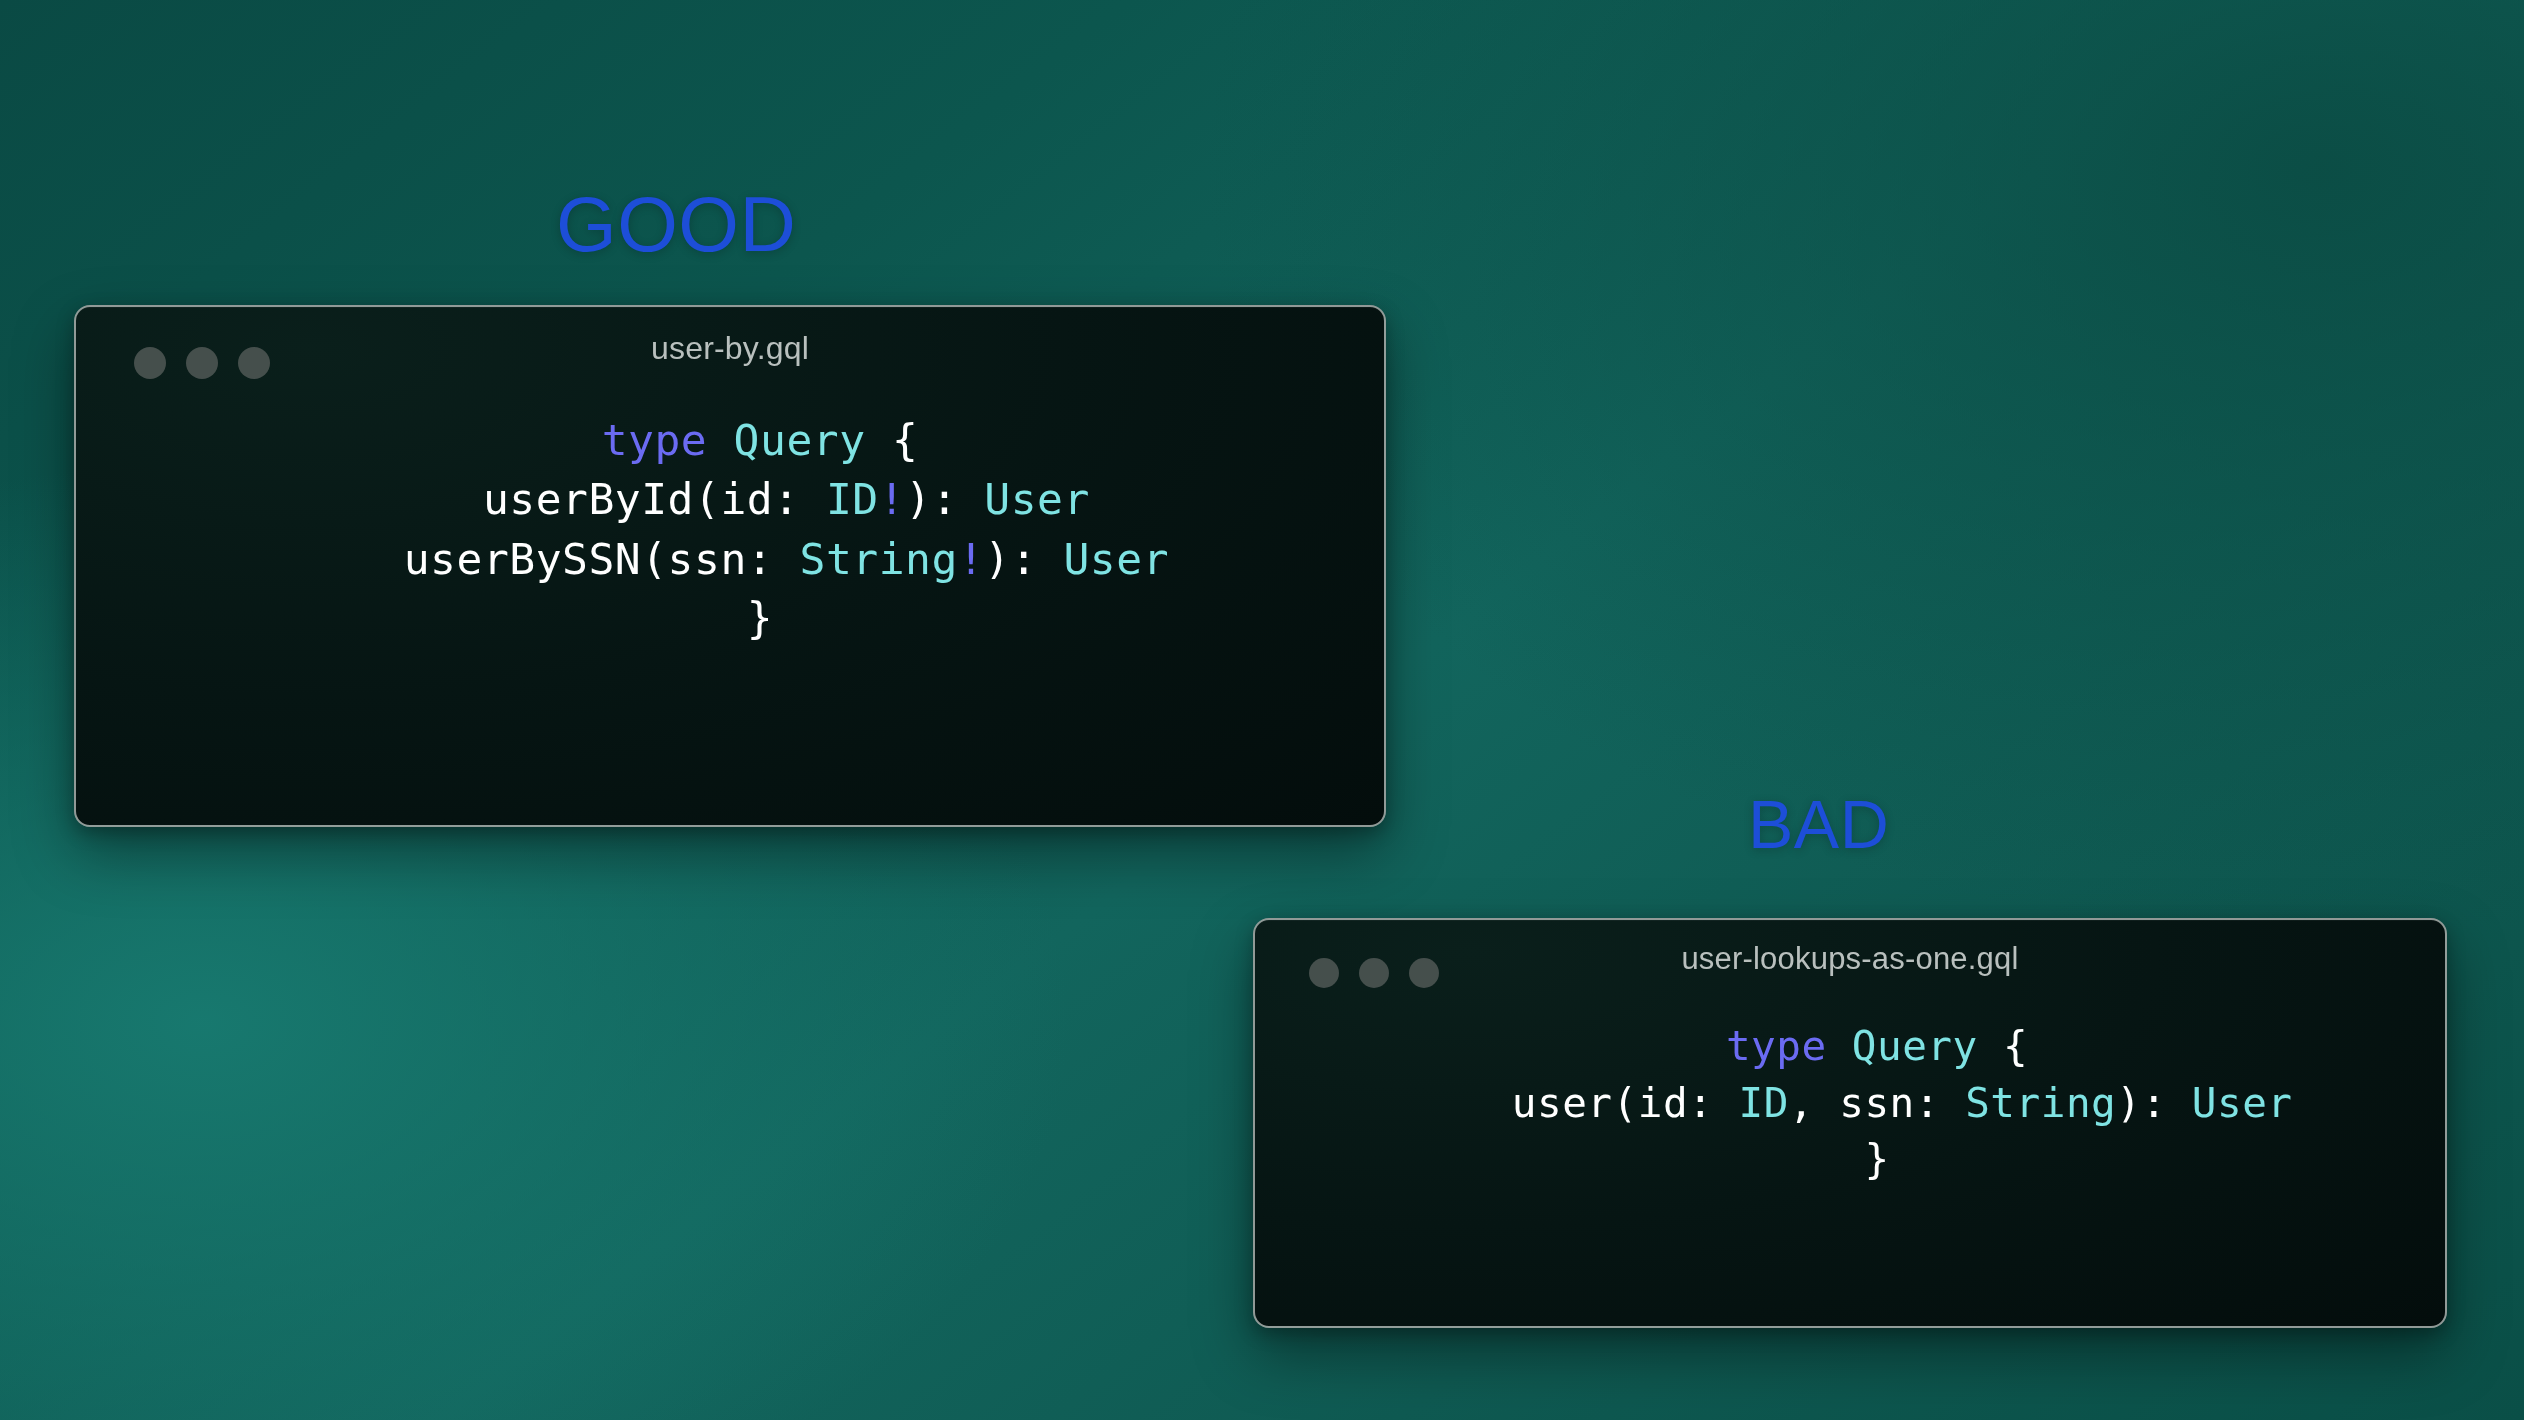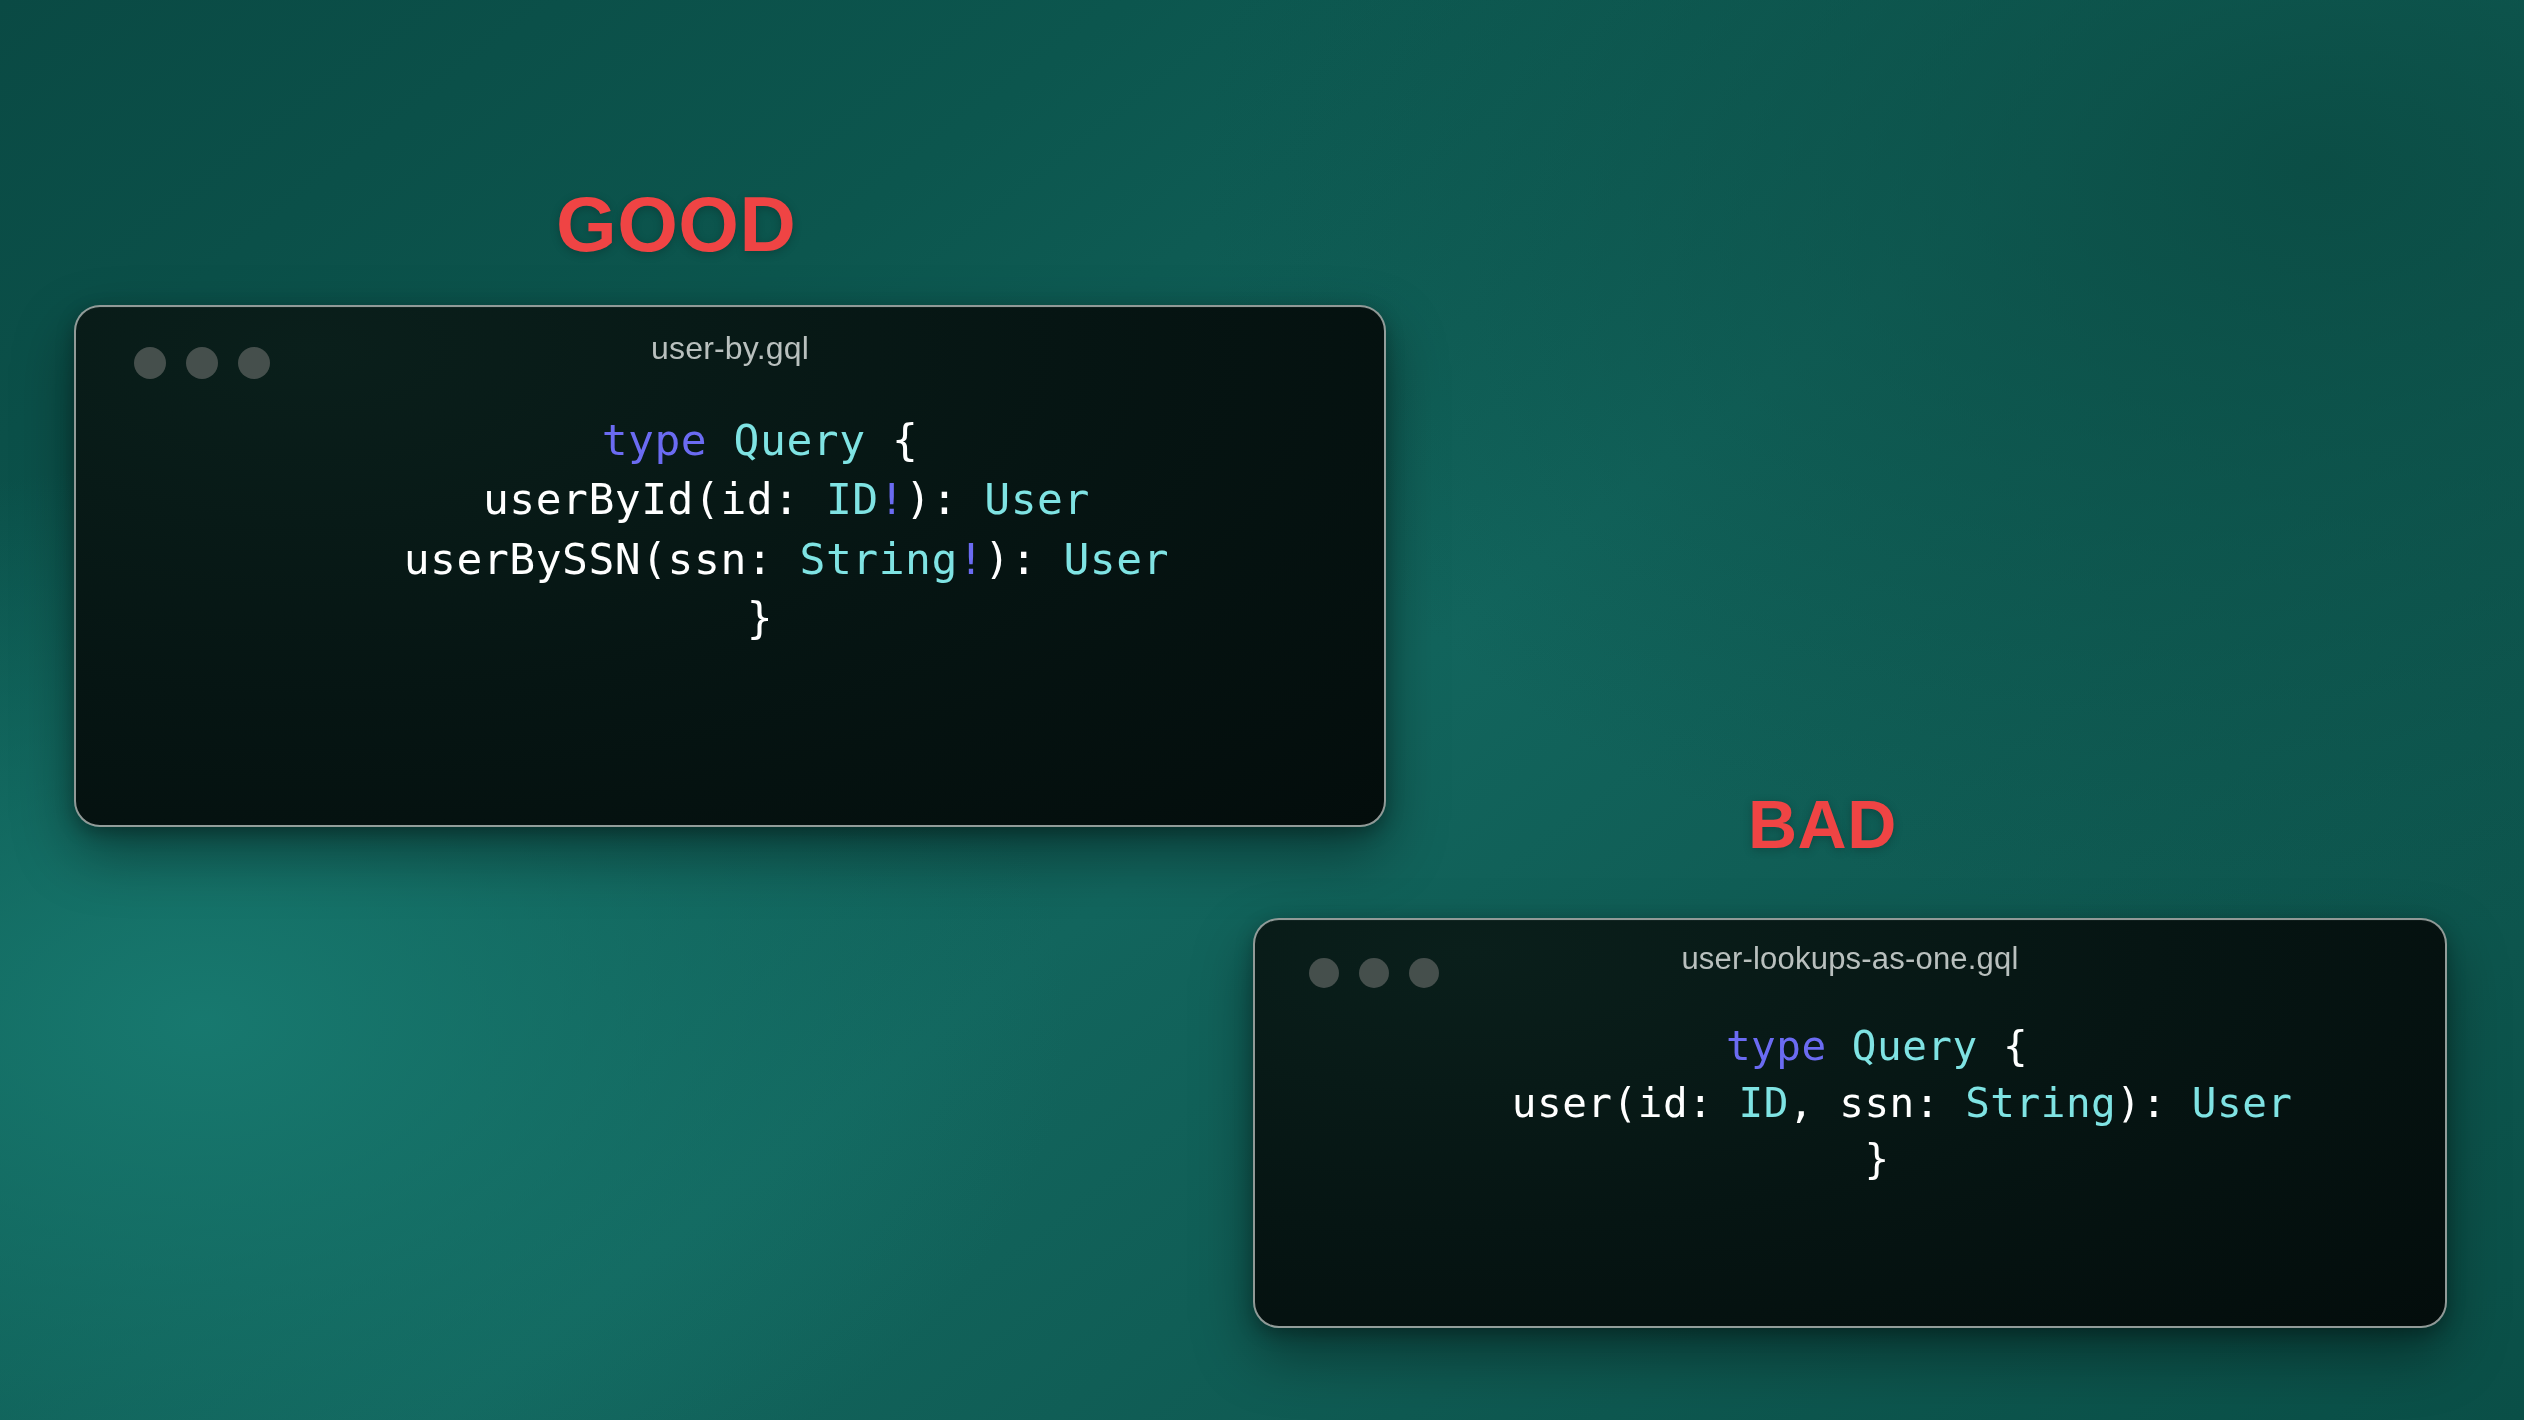--- a/index.html
+++ b/index.html
@@ -19,8 +19,8 @@
   
   .section-label {
     position:absolute;
-    color:#ef4444;
-    font-weight:700;
+    color:#1d4ed8;
+    font-weight:400;
     letter-spacing:0.5px;
     line-height:1;
     text-shadow:0 2px 10px rgba(0,0,0,0.22);

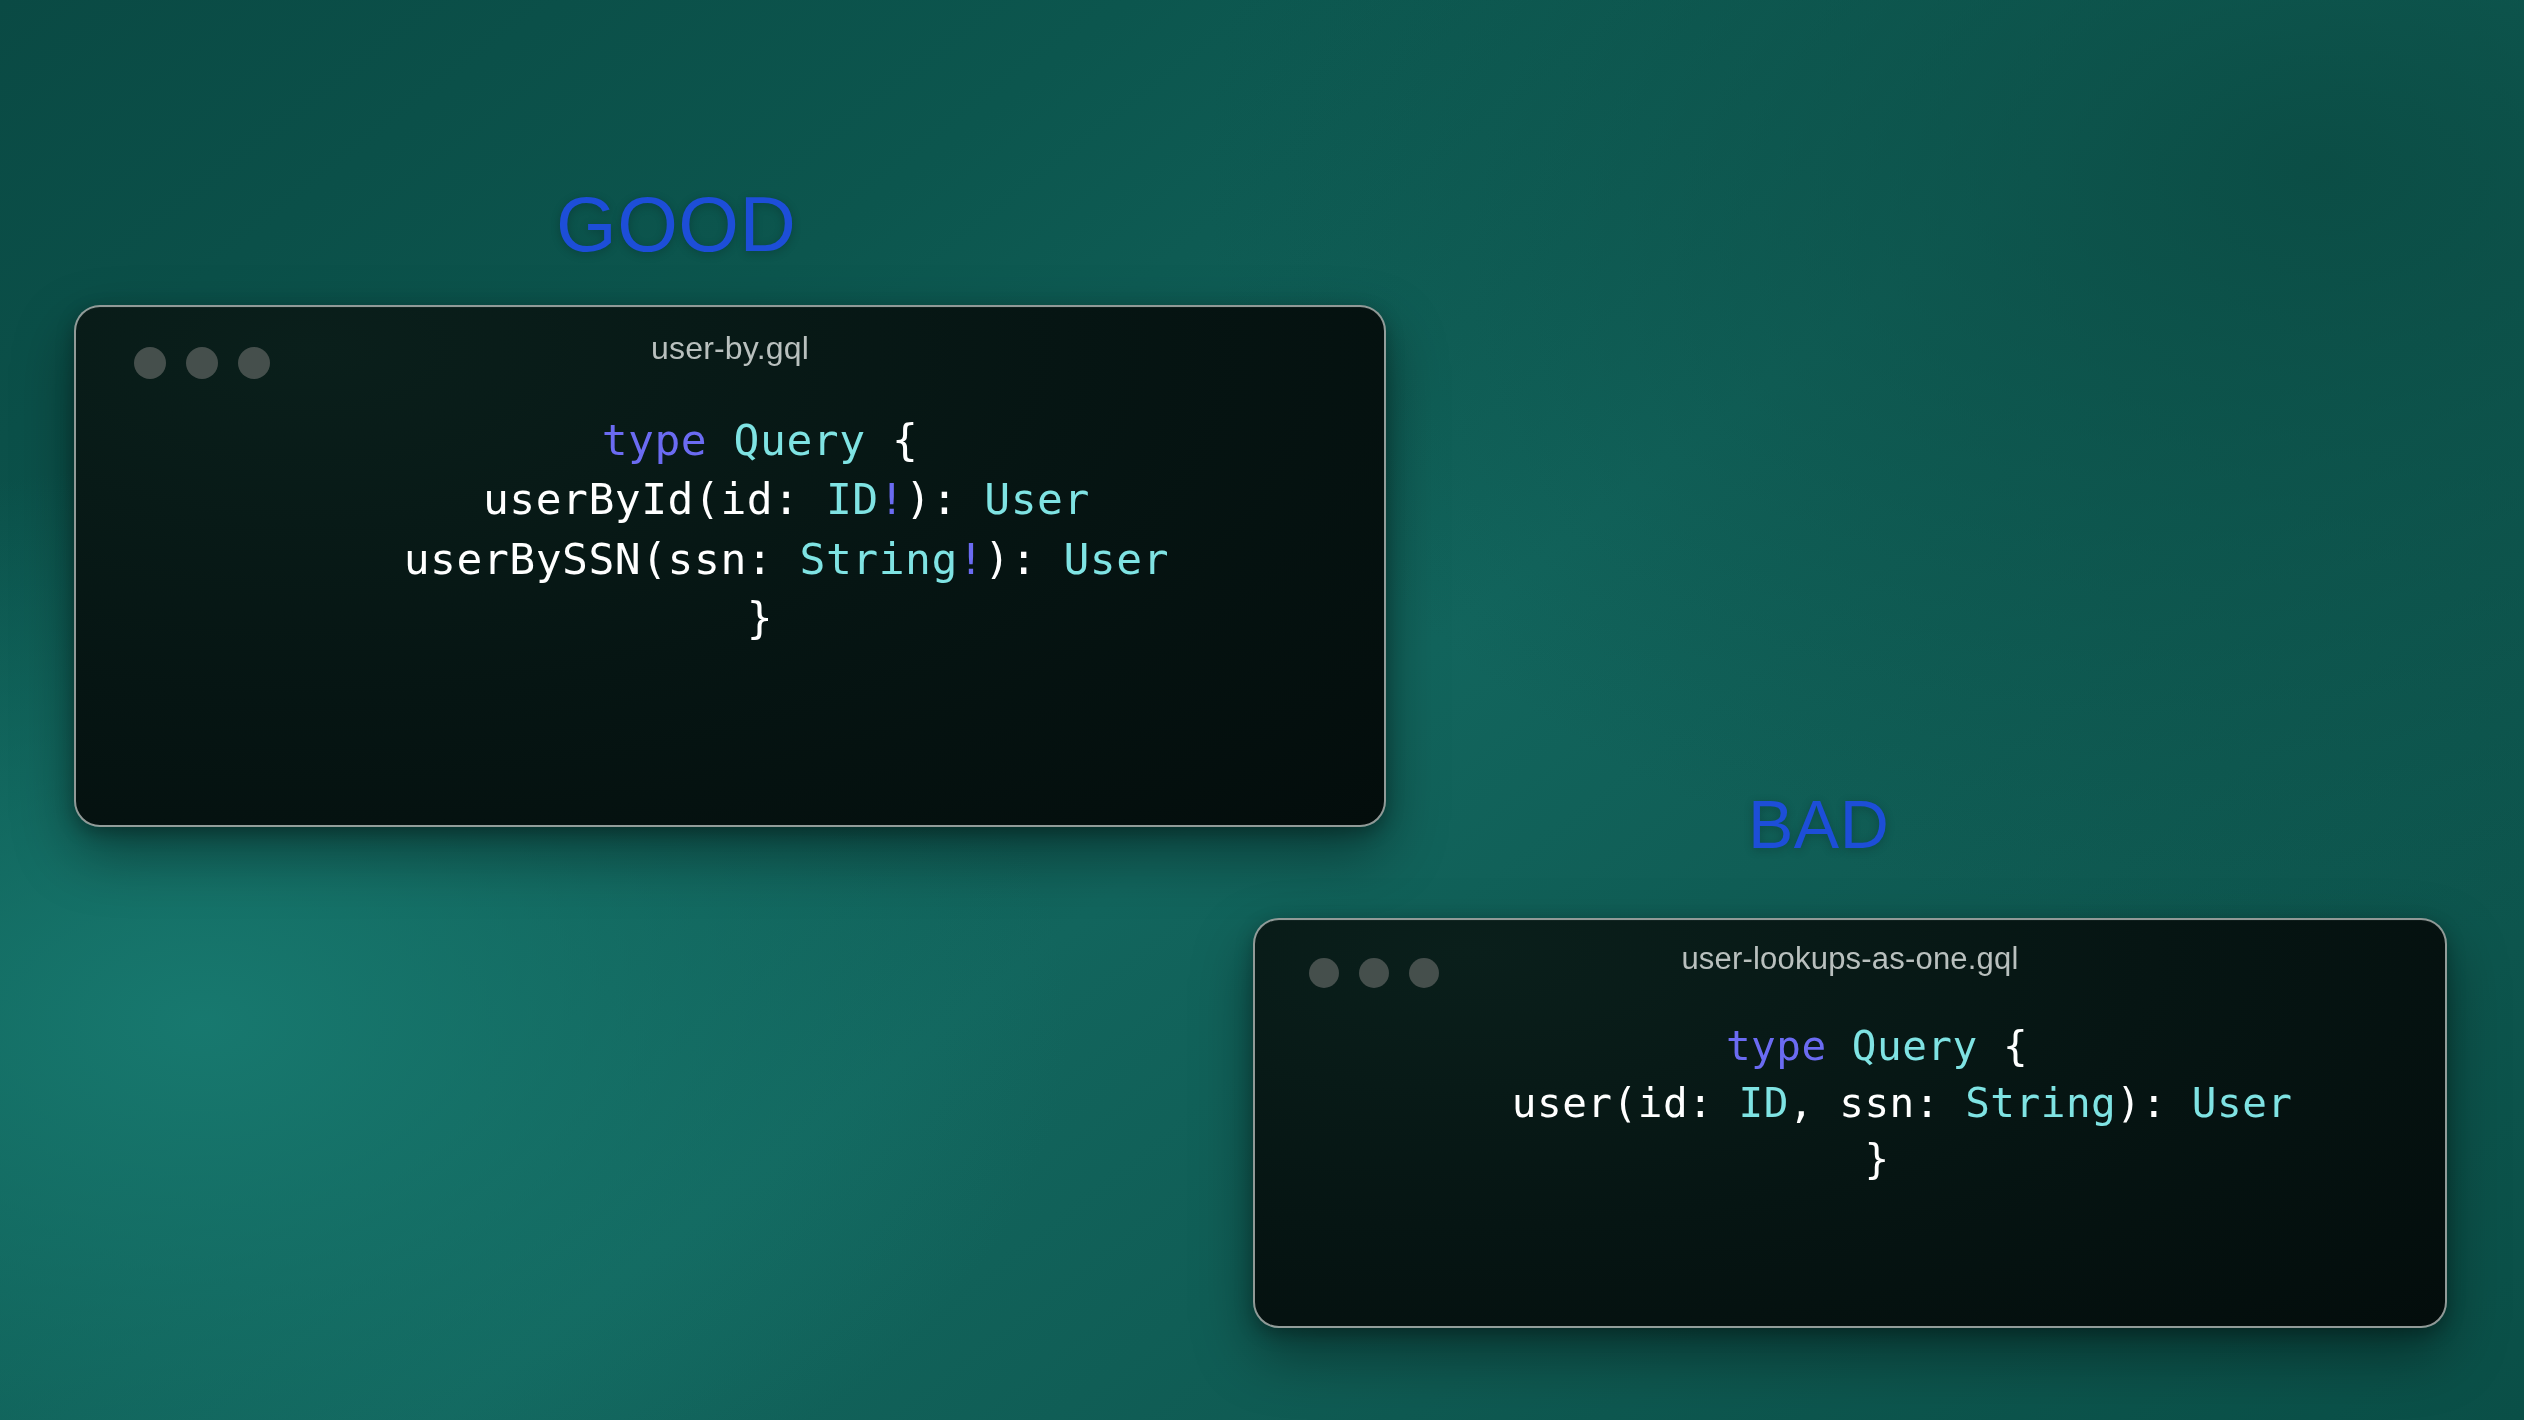--- a/index.html
+++ b/index.html
@@ -33,7 +33,7 @@
   .code-window {
     position:absolute;
     border:2px solid rgba(205,212,210,0.70);
-    border-radius:26px;
+    border-radius:16px;
     background:
       radial-gradient(ellipse 120% 140% at 18% 8%, #0a1f1b 0%, #061513 48%, #030c0b 100%);
     box-shadow:

